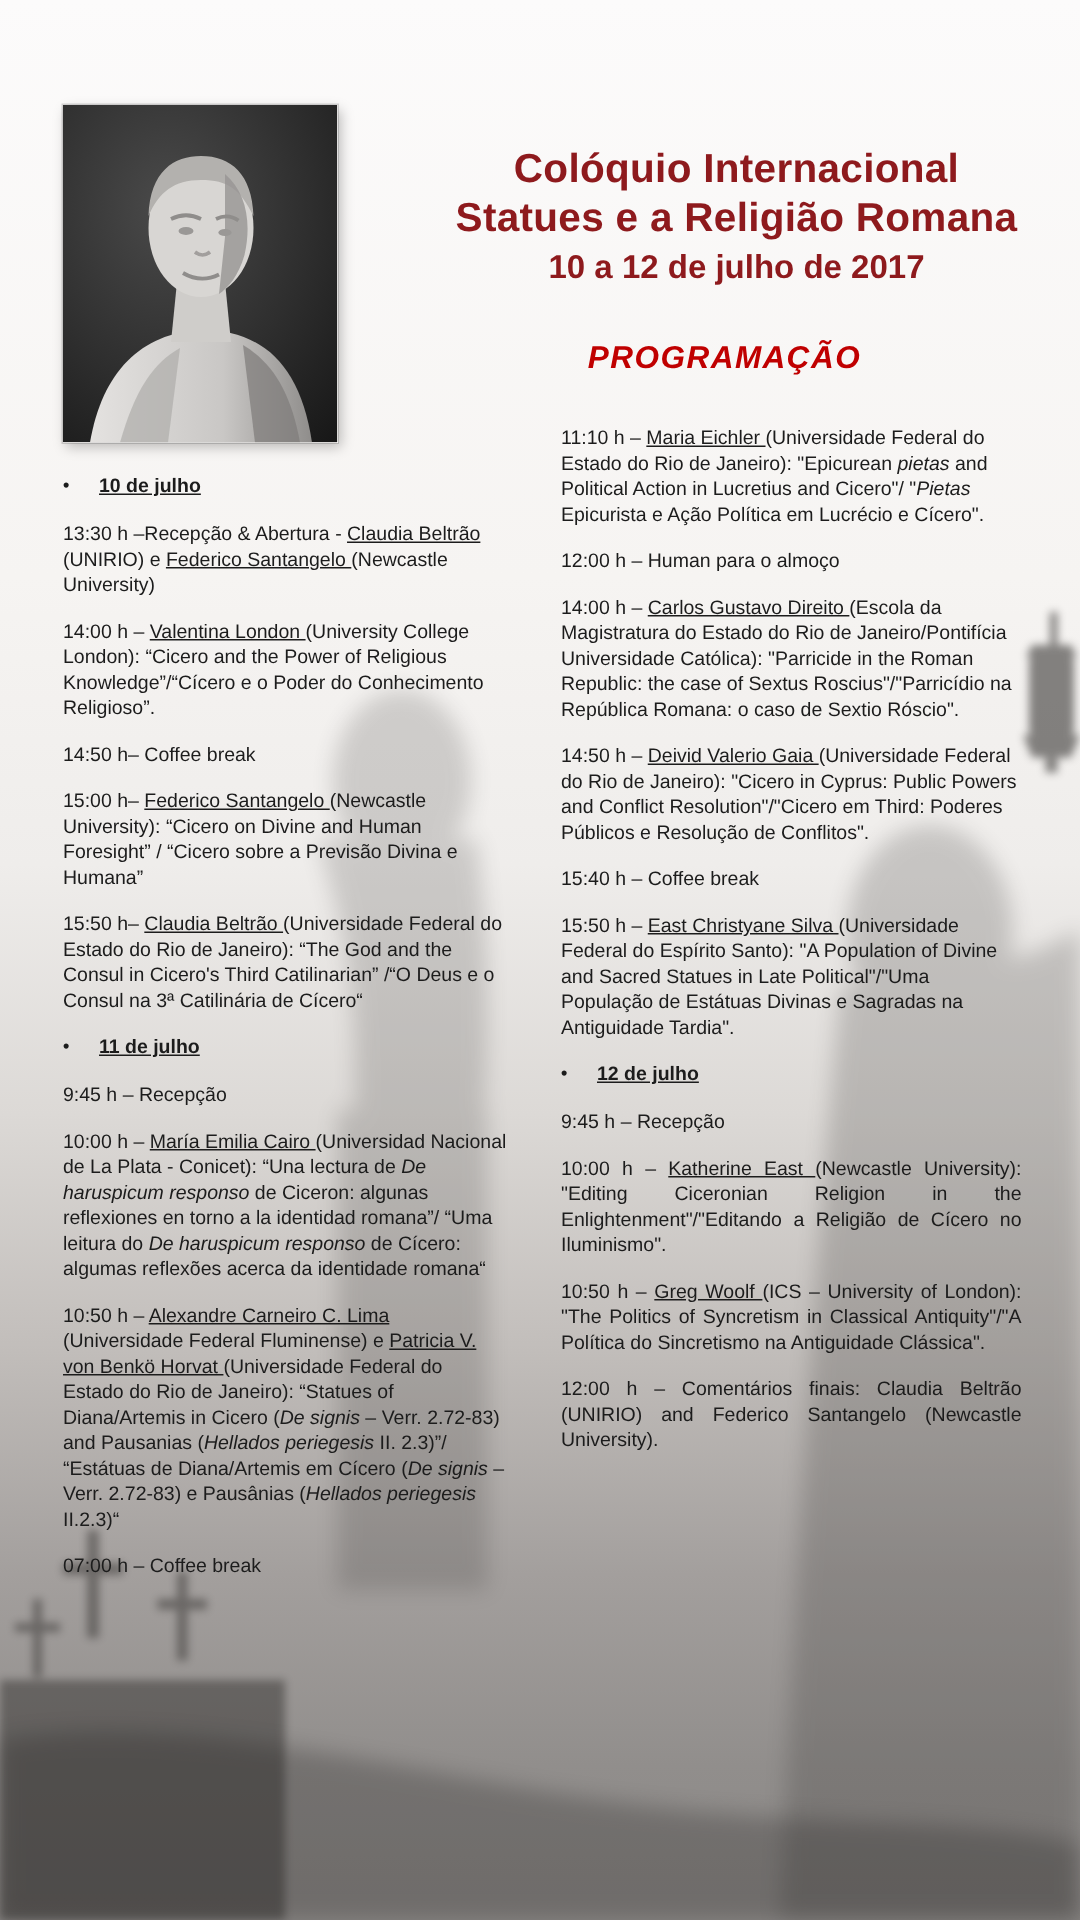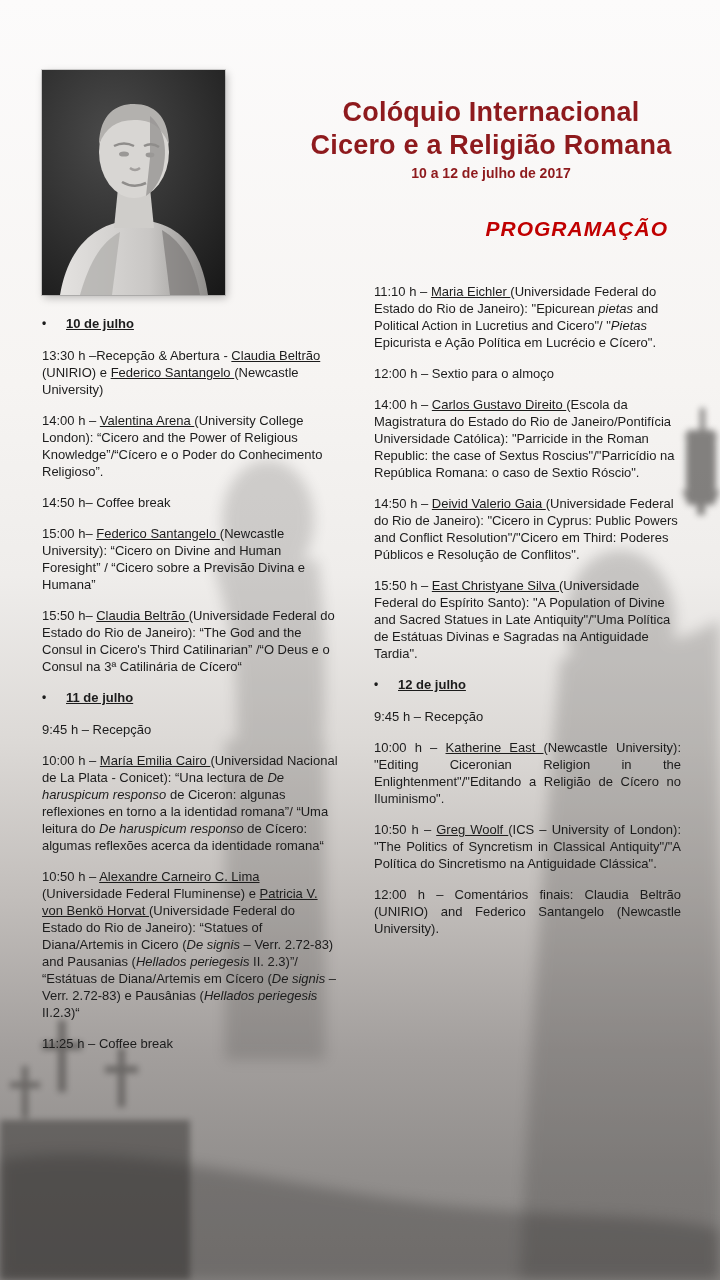--- a/index.html
+++ b/index.html
@@ -134,7 +134,7 @@
 
   <div class="title-block">
     <div class="t1">Colóquio Internacional</div>
-    <div class="t2">Cicero e a Religião Romana</div>
+    <div class="t2">Statues e a Religião Romana</div>
     <div class="date-line">10 a 12 de julho de 2017</div>
     <div class="program-label">PROGRAMAÇÃO</div>
   </div>

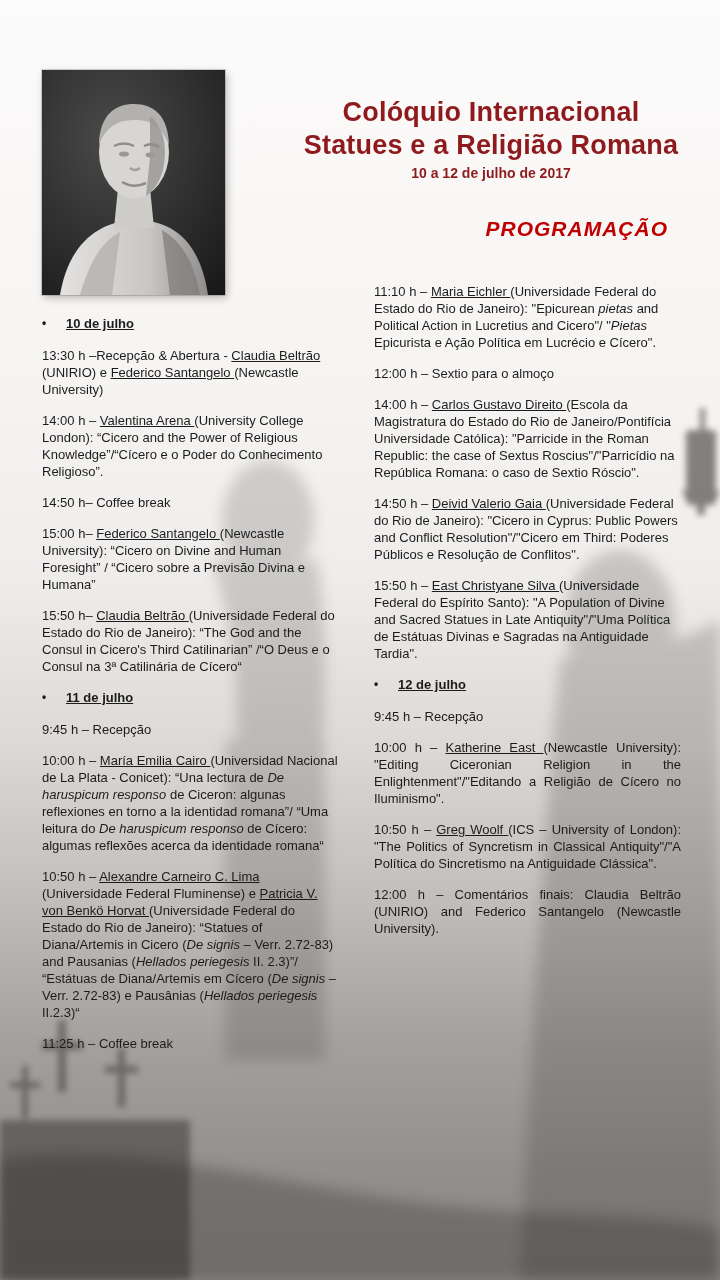--- a/index.html
+++ b/index.html
@@ -30,7 +30,7 @@
     text-align:center; color:#8e1a1d;
   }
   .t1, .t2 { font-size:27px; font-weight:bold; line-height:33px; letter-spacing:0.2px; }
-  .date-line { font-size:14px; font-weight:bold; margin-top:3px; }
+  .date-line { font-size:22px; font-weight:bold; margin-top:3px; }
   .program-label {
     margin-top:36px; text-align:right; padding-right:16px;
     font-size:21px; font-weight:bold; font-style:italic;

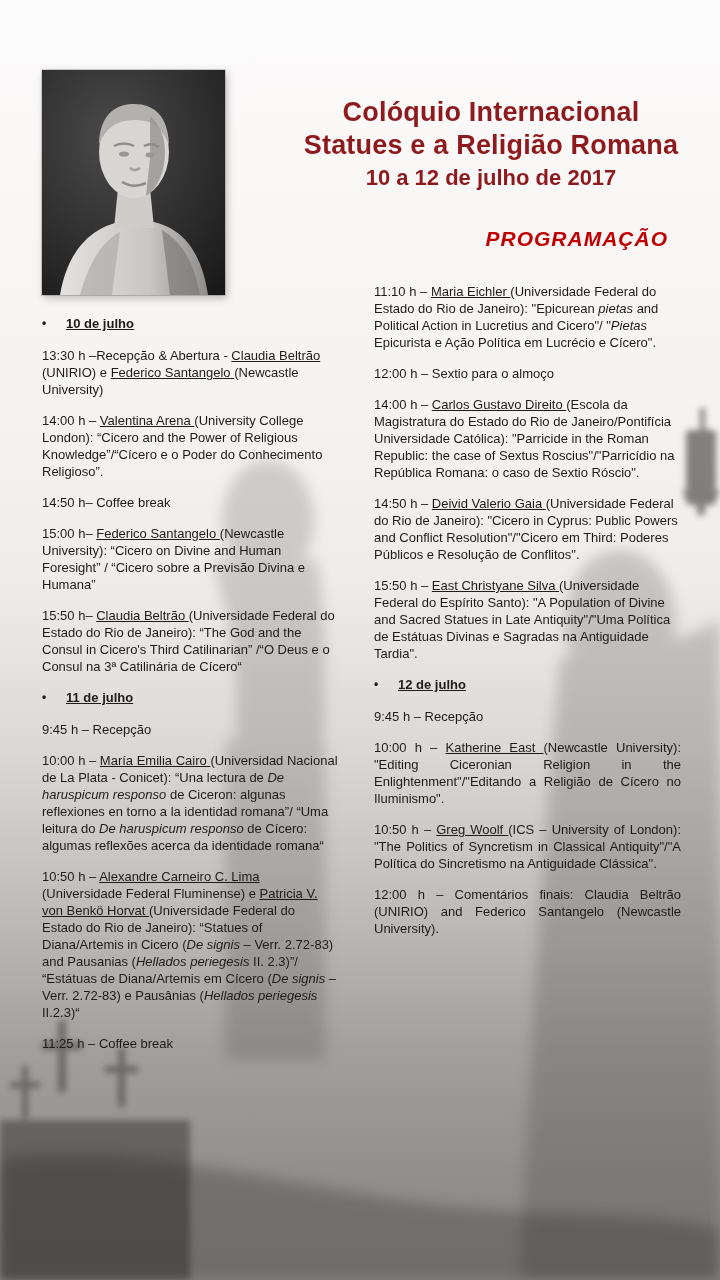--- a/index.html
+++ b/index.html
@@ -32,7 +32,7 @@
   .t1, .t2 { font-size:27px; font-weight:bold; line-height:33px; letter-spacing:0.2px; }
   .date-line { font-size:22px; font-weight:bold; margin-top:3px; }
   .program-label {
-    margin-top:36px; text-align:right; padding-right:16px;
+    margin-top:36px; text-align:center; padding-right:16px;
     font-size:21px; font-weight:bold; font-style:italic;
     letter-spacing:1px; color:#c00000;
   }

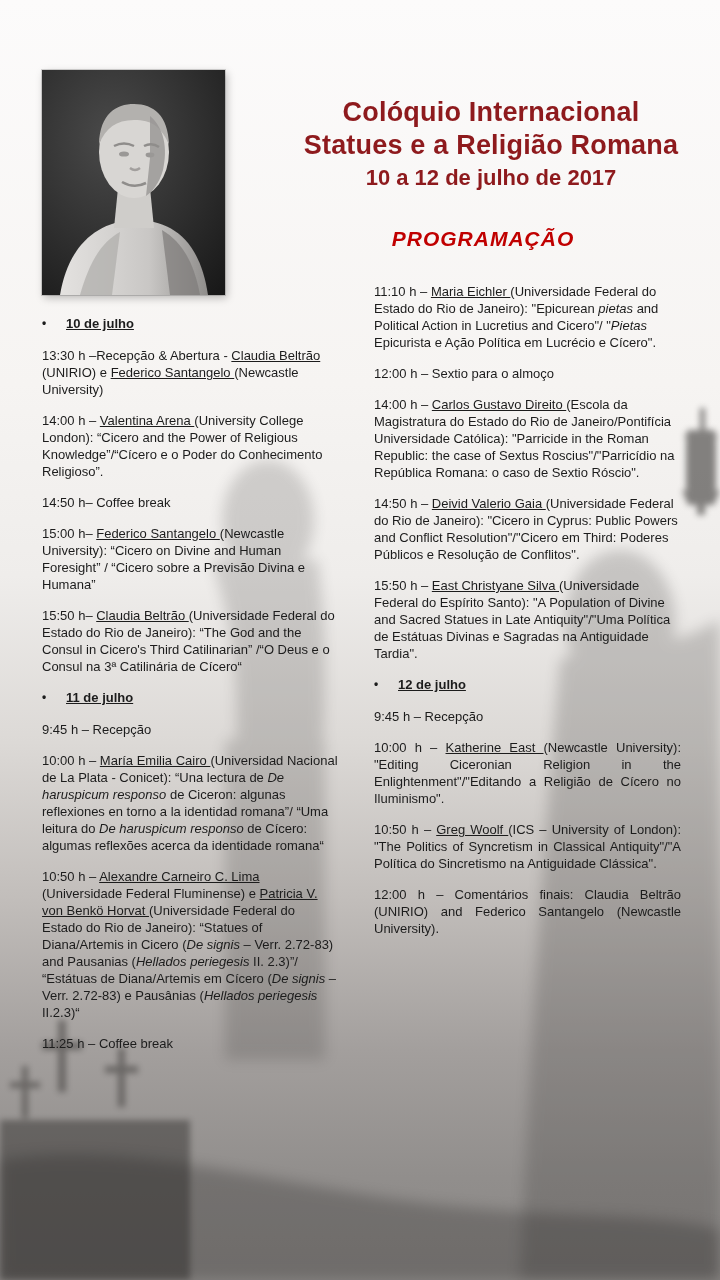--- a/index.html
+++ b/index.html
@@ -154,7 +154,7 @@
     </div>
   <div class="col col-right">
       <p class="entry"><span class="b">11:10 h</span><span> – </span><span class="u">Maria Eichler </span><span>(Universidade Federal do Estado do Rio de Janeiro): "Epicurean </span><span class="i">pietas </span><span>and Political Action in Lucretius and Cicero"/ "</span><span class="i">Pietas </span><span>Epicurista e Ação Política em Lucrécio e Cícero".</span></p>
-      <p class="entry"><span class="b">12:00 h</span><span> – Sextio para o almoço</span></p>
+      <p class="entry"><span class="b">12:00 h</span><span> – Human para o almoço</span></p>
       <p class="entry"><span class="b">14:00 h</span><span> – </span><span class="u">Carlos Gustavo Direito </span><span>(Escola da Magistratura do Estado do Rio de Janeiro/Pontifícia Universidade Católica): "Parricide in the Roman Republic: the case of Sextus Roscius"/"Parricídio na República Romana: o caso de Sextio Róscio".</span></p>
       <p class="entry"><span class="b">14:50 h</span><span> – </span><span class="u">Deivid Valerio Gaia </span><span>(Universidade Federal do Rio de Janeiro): "Cicero in Cyprus: Public Powers and Conflict Resolution"/"Cicero em Third: Poderes Públicos e Resolução de Conflitos".</span></p>
       <p class="entry"><span class="b">15:50 h</span><span> – </span><span class="u">East Christyane Silva </span><span>(Universidade Federal do Espírito Santo): "A Population of Divine and Sacred Statues in Late Antiquity"/"Uma Política de Estátuas Divinas e Sagradas na Antiguidade Tardia".</span></p>

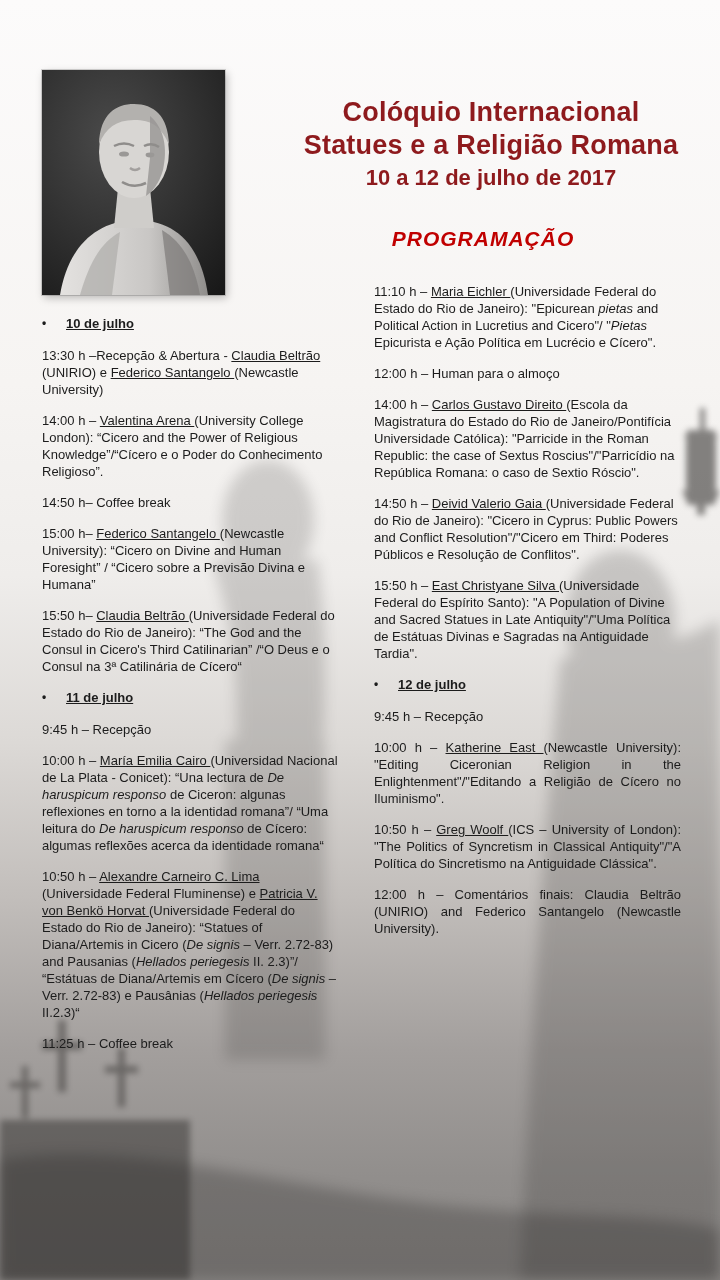--- a/index.html
+++ b/index.html
@@ -142,7 +142,7 @@
   <div class="col col-left">
       <div class="day"><span class="bullet">•</span><span class="day-text">10 de julho</span></div>
       <p class="entry"><span class="b">13:30 h </span><span>–Recepção &amp; Abertura - </span><span class="u">Claudia Beltrão </span><span>(UNIRIO) e </span><span class="u">Federico Santangelo </span><span>(Newcastle University)</span></p>
-      <p class="entry"><span class="b">14:00 h</span><span> – </span><span class="u">Valentina Arena </span><span>(University College London):  “Cicero and the Power of Religious Knowledge”/“Cícero e o Poder do Conhecimento Religioso”.</span></p>
+      <p class="entry"><span class="b">14:00 h</span><span> – </span><span class="u">Valentina London </span><span>(University College London):  “Cicero and the Power of Religious Knowledge”/“Cícero e o Poder do Conhecimento Religioso”.</span></p>
       <p class="entry"><span class="b">14:50 h</span><span>– Coffee break</span></p>
       <p class="entry"><span class="b">15:00 h</span><span>– </span><span class="u">Federico Santangelo </span><span>(Newcastle University): “Cicero on Divine and Human Foresight” / “Cicero sobre a Previsão Divina e Humana”</span></p>
       <p class="entry"><span class="b">15:50 h</span><span>– </span><span class="u">Claudia Beltrão </span><span>(Universidade Federal do Estado do Rio de Janeiro): “The God and the Consul in Cicero's Third Catilinarian” /“O Deus e o Consul na 3ª Catilinária de Cícero“</span></p>

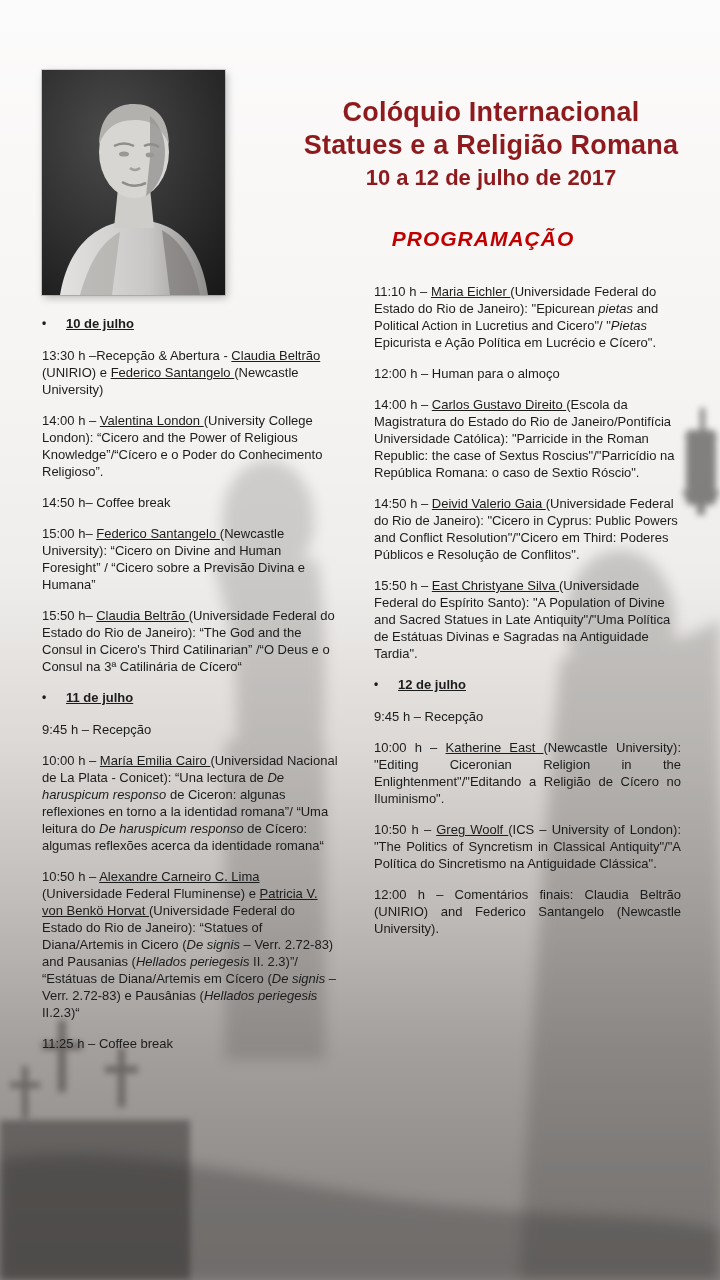--- a/index.html
+++ b/index.html
@@ -157,6 +157,7 @@
       <p class="entry"><span class="b">12:00 h</span><span> – Human para o almoço</span></p>
       <p class="entry"><span class="b">14:00 h</span><span> – </span><span class="u">Carlos Gustavo Direito </span><span>(Escola da Magistratura do Estado do Rio de Janeiro/Pontifícia Universidade Católica): "Parricide in the Roman Republic: the case of Sextus Roscius"/"Parricídio na República Romana: o caso de Sextio Róscio".</span></p>
       <p class="entry"><span class="b">14:50 h</span><span> – </span><span class="u">Deivid Valerio Gaia </span><span>(Universidade Federal do Rio de Janeiro): "Cicero in Cyprus: Public Powers and Conflict Resolution"/"Cicero em Third: Poderes Públicos e Resolução de Conflitos".</span></p>
+      <p class="entry"><span class="b">15:40 h</span><span> – Coffee break</span></p>
       <p class="entry"><span class="b">15:50 h</span><span> – </span><span class="u">East Christyane Silva </span><span>(Universidade Federal do Espírito Santo): "A Population of Divine and Sacred Statues in Late Antiquity"/"Uma Política de Estátuas Divinas e Sagradas na Antiguidade Tardia".</span></p>
       <div class="day"><span class="bullet">•</span><span class="day-text">12 de julho</span></div>
       <p class="entry"><span class="b">9:45 h</span><span> – Recepção</span></p>

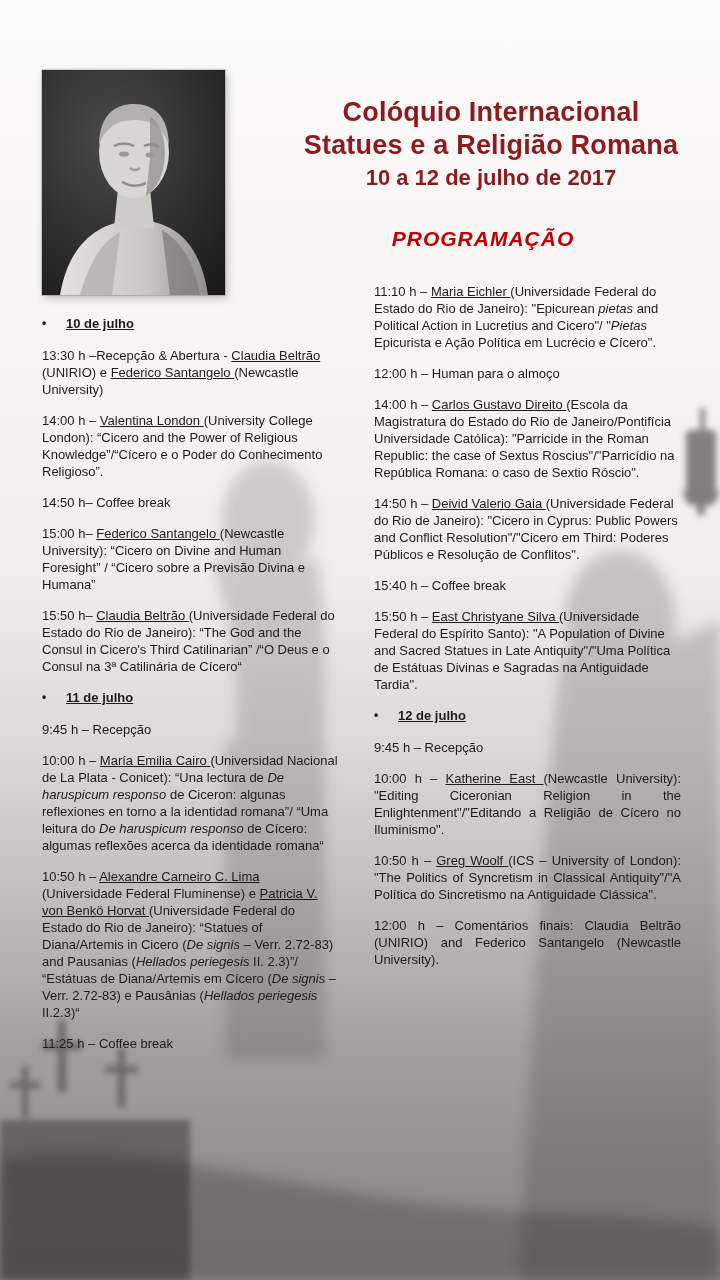--- a/index.html
+++ b/index.html
@@ -158,7 +158,7 @@
       <p class="entry"><span class="b">14:00 h</span><span> – </span><span class="u">Carlos Gustavo Direito </span><span>(Escola da Magistratura do Estado do Rio de Janeiro/Pontifícia Universidade Católica): "Parricide in the Roman Republic: the case of Sextus Roscius"/"Parricídio na República Romana: o caso de Sextio Róscio".</span></p>
       <p class="entry"><span class="b">14:50 h</span><span> – </span><span class="u">Deivid Valerio Gaia </span><span>(Universidade Federal do Rio de Janeiro): "Cicero in Cyprus: Public Powers and Conflict Resolution"/"Cicero em Third: Poderes Públicos e Resolução de Conflitos".</span></p>
       <p class="entry"><span class="b">15:40 h</span><span> – Coffee break</span></p>
-      <p class="entry"><span class="b">15:50 h</span><span> – </span><span class="u">East Christyane Silva </span><span>(Universidade Federal do Espírito Santo): "A Population of Divine and Sacred Statues in Late Antiquity"/"Uma Política de Estátuas Divinas e Sagradas na Antiguidade Tardia".</span></p>
+      <p class="entry"><span class="b">15:50 h</span><span> – </span><span class="u">East Christyane Silva </span><span>(Universidade Federal do Espírito Santo): "A Population of Divine and Sacred Statues in Late Political"/"Uma População de Estátuas Divinas e Sagradas na Antiguidade Tardia".</span></p>
       <div class="day"><span class="bullet">•</span><span class="day-text">12 de julho</span></div>
       <p class="entry"><span class="b">9:45 h</span><span> – Recepção</span></p>
       <p class="entry justify"><span class="b">10:00 h</span><span> – </span><span class="u">Katherine East </span><span>(Newcastle University): "Editing Ciceronian Religion in the Enlightenment"/"Editando a Religião de Cícero no Iluminismo".</span></p>

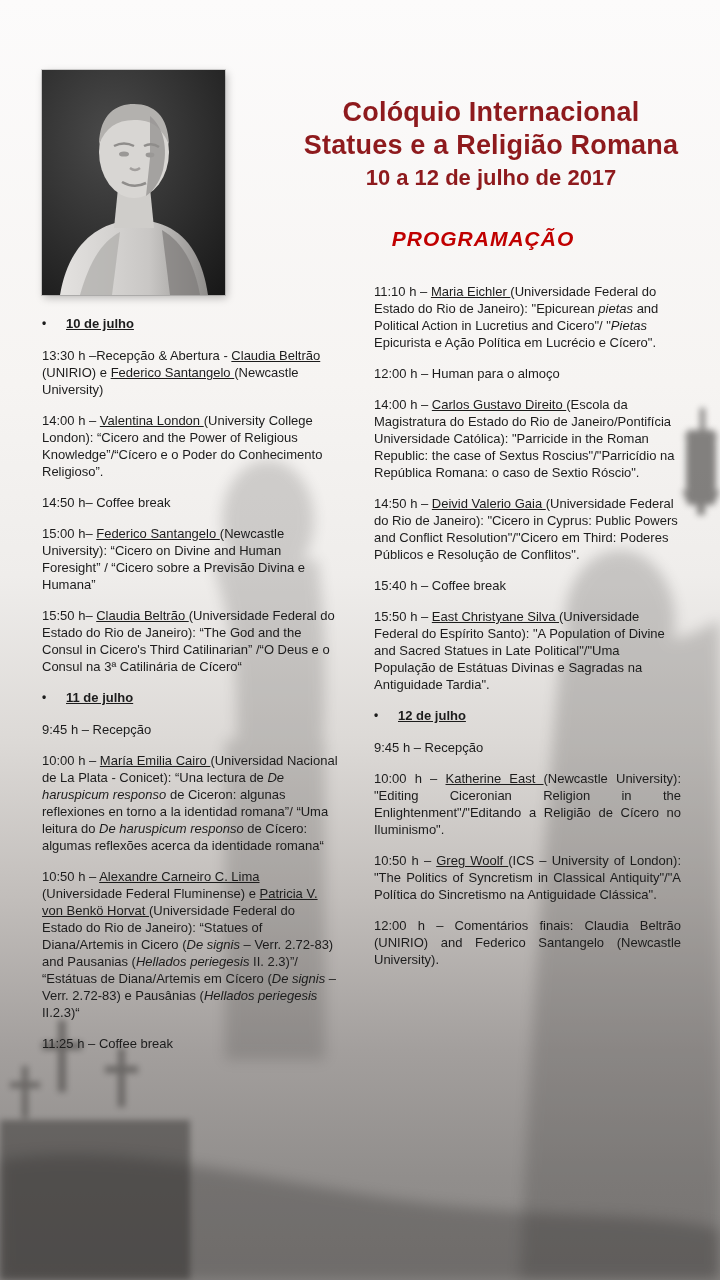--- a/index.html
+++ b/index.html
@@ -150,7 +150,7 @@
       <p class="entry"><span class="b">9:45 h</span><span> – Recepção</span></p>
       <p class="entry"><span class="b">10:00 h</span><span> – </span><span class="u">María Emilia Cairo </span><span>(Universidad Nacional de La Plata - Conicet): “Una lectura de </span><span class="i">De haruspicum responso </span><span>de Ciceron: algunas reflexiones en torno a la identidad romana”/ “Uma leitura do </span><span class="i">De haruspicum responso </span><span>de Cícero: algumas reflexões acerca da identidade romana“</span></p>
       <p class="entry"><span class="b">10:50 h</span><span> – </span><span class="u">Alexandre Carneiro C. Lima </span><span>(Universidade Federal Fluminense) e </span><span class="u">Patricia V. von Benkö Horvat </span><span>(Universidade Federal do Estado do Rio de Janeiro):  “Statues of Diana/Artemis in Cicero (</span><span class="i">De signis </span><span>– Verr. 2.72-83) and Pausanias (</span><span class="i">Hellados periegesis </span><span>II. 2.3)”/ “Estátuas de Diana/Artemis em Cícero (</span><span class="i">De signis </span><span>– Verr. 2.72-83) e Pausânias (</span><span class="i">Hellados periegesis </span><span>II.2.3)“</span></p>
-      <p class="entry"><span class="b">11:25 h</span><span> – Coffee break</span></p>
+      <p class="entry"><span class="b">07:00 h</span><span> – Coffee break</span></p>
     </div>
   <div class="col col-right">
       <p class="entry"><span class="b">11:10 h</span><span> – </span><span class="u">Maria Eichler </span><span>(Universidade Federal do Estado do Rio de Janeiro): "Epicurean </span><span class="i">pietas </span><span>and Political Action in Lucretius and Cicero"/ "</span><span class="i">Pietas </span><span>Epicurista e Ação Política em Lucrécio e Cícero".</span></p>

